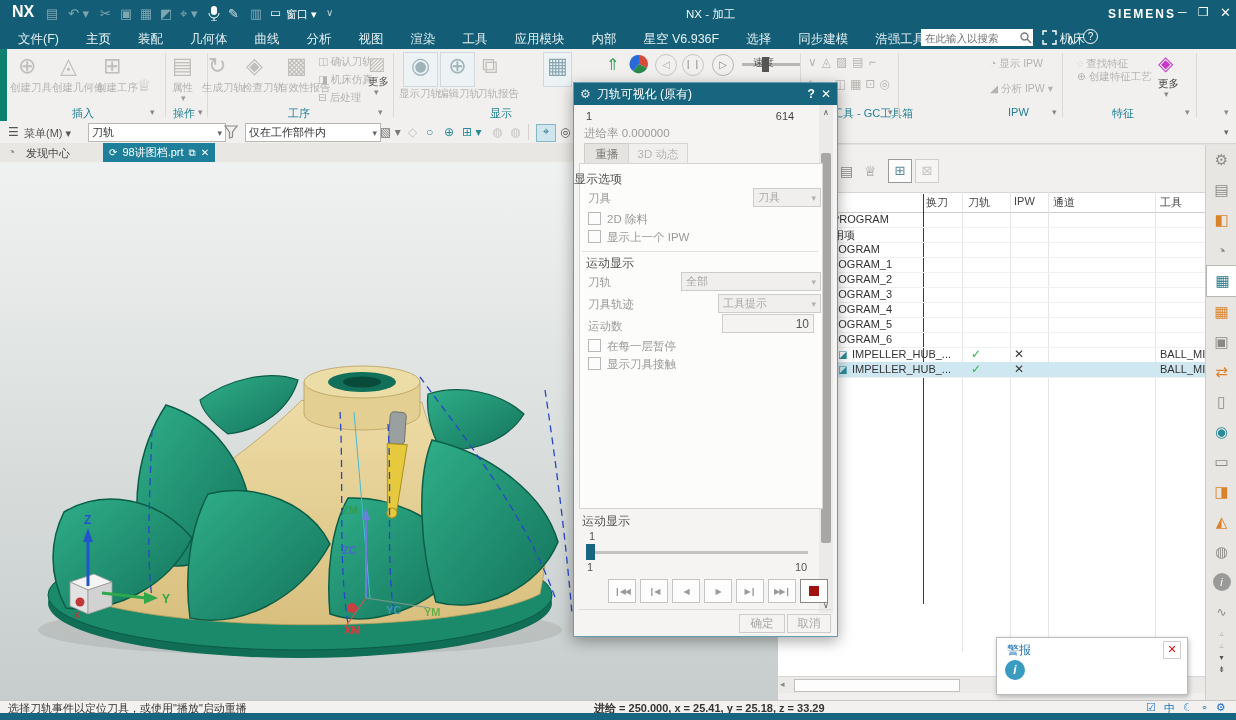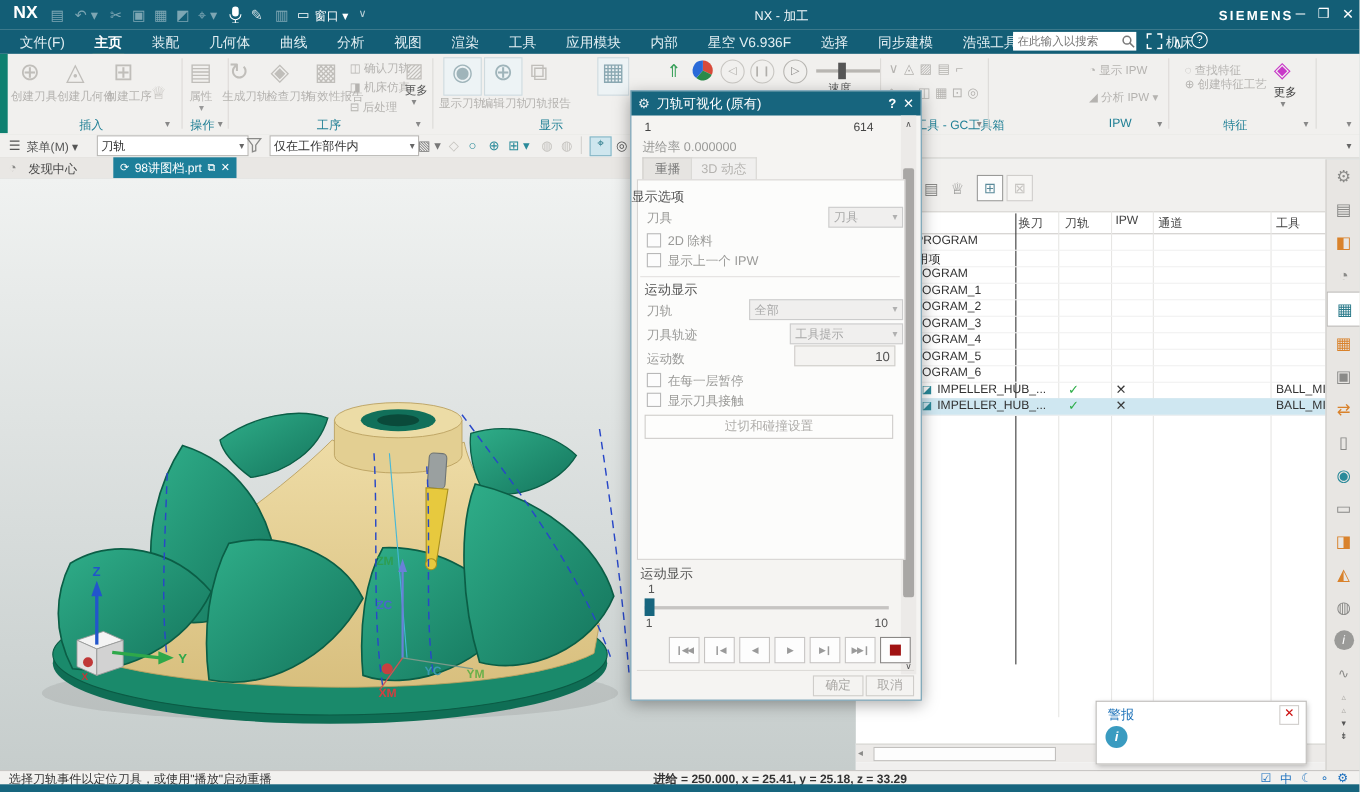--- a/index.html
+++ b/index.html
@@ -11,7 +11,7 @@
   .menubar{left:0;top:27px;width:1236px;height:22px;background:#135e76;color:#e8f2f5}
   .qicon{color:rgba(255,255,255,.45);font-size:13px;margin-right:9px}
   .menu-tab{font-size:12.5px;color:#e3eff3;padding:2px 2px;cursor:default}
-  .menu-tab.active{color:#fff;font-weight:bold;border-bottom:3px solid #d9c878;padding-bottom:1px}
+  .menu-tab.active{color:#fff;font-weight:normal;border-bottom:3px solid #d9c878;padding-bottom:1px}
   
   .ribbon{left:0;top:49px;width:1236px;height:73px;background:#f1f0ee;border-bottom:1px solid #d5d3d1}
   .glabel{color:#1f7f95;font-size:11px}

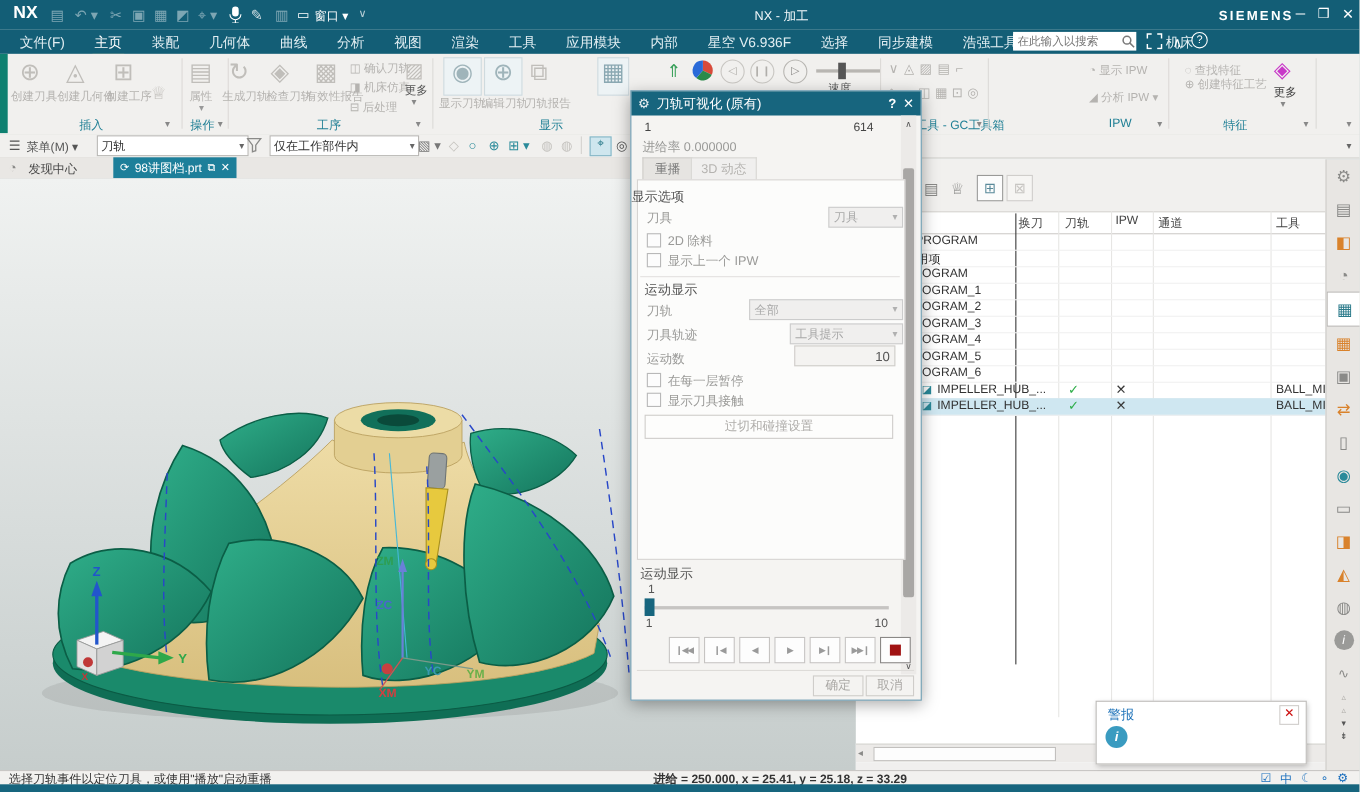--- a/index.html
+++ b/index.html
@@ -172,7 +172,7 @@
   <span class="abs" style="left:712px;top:5px;width:20px;height:20px;border:1px solid #b8b6b2;border-radius:50%;text-align:center;line-height:19px;color:#8a8886;font-size:10px">▷</span>
   <div class="abs" style="left:742px;top:14px;width:58px;height:3px;background:#b8b6b2"></div>
   <div class="abs" style="left:762px;top:8px;width:7px;height:15px;background:#555"></div>
-  <span class="abs" style="left:753px;top:25px;font-size:10.5px;color:#555">速度</span>
+  <span class="abs" style="left:753px;top:7px;font-size:10.5px;color:#555">速度</span>
   <div class="abs vsep" style="left:800px"></div>
 
   <div class="abs dis" style="left:808px;top:6px;font-size:12px;letter-spacing:5px">∨◬▨▤⌐</div>

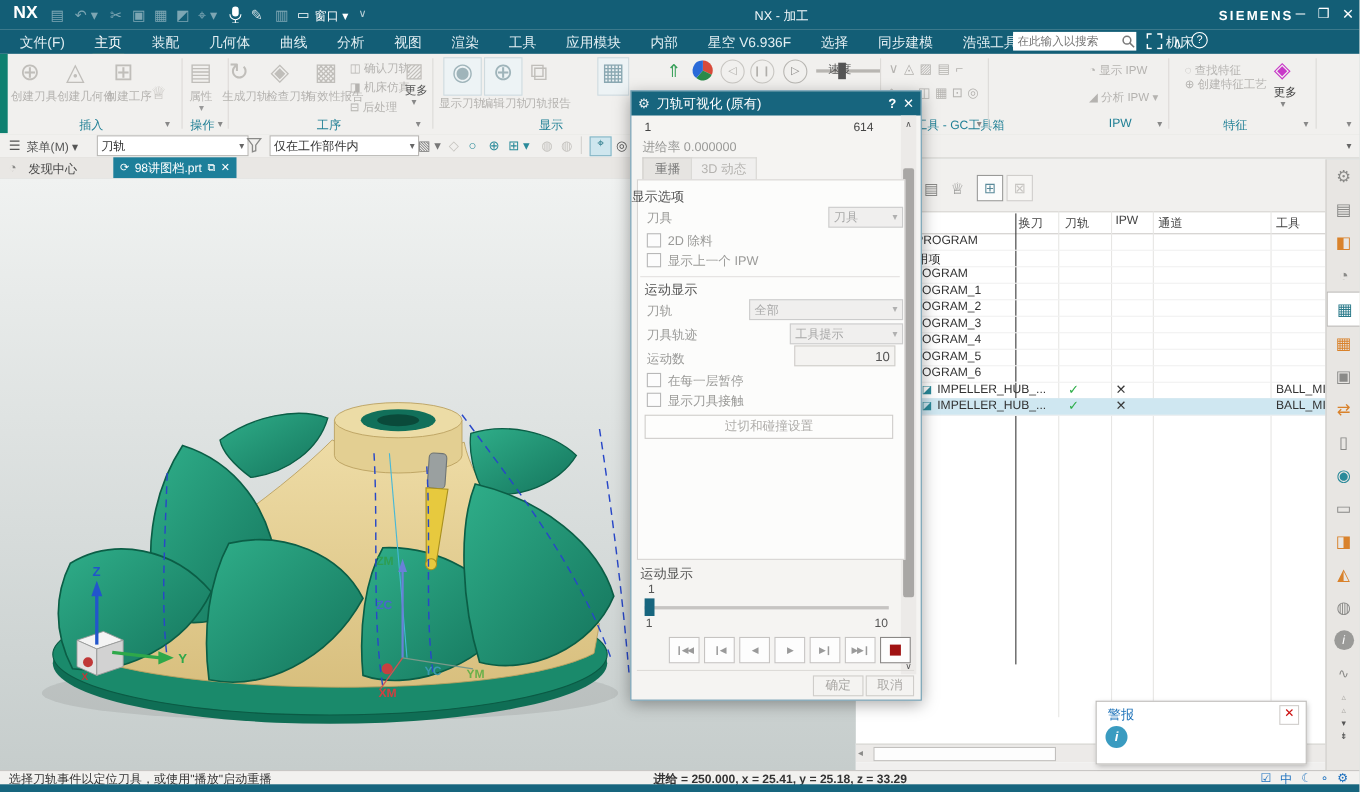--- a/index.html
+++ b/index.html
@@ -464,7 +464,6 @@
   <input class="abs" style="left: 148px; top: 231px; width: 84px; height: 15px; border: 1px solid rgb(207, 205, 202); background: rgb(244, 243, 241); text-align: right; font-size: 12px; color: rgb(85, 85, 85); padding-right: 4px;" value="10">
   <div class="abs" style="left:14px;top:256px"><span class="cb"></span><span class="dtext">在每一层暂停</span></div>
   <div class="abs" style="left:14px;top:274px"><span class="cb"></span><span class="dtext">显示刀具接触</span></div>
-  <div class="abs" style="left:12px;top:294px;width:224px;height:20px;background:#fdfdfc;border:1px solid #cfcdca;text-align:center;line-height:20px;color:#b0aeab;font-size:11.5px">过切和碰撞设置</div>
 
   <span class="abs dhead" style="left:8px;top:430px">运动显示</span>
   <span class="abs" style="left:15px;top:447px;color:#555;font-size:11px">1</span>

